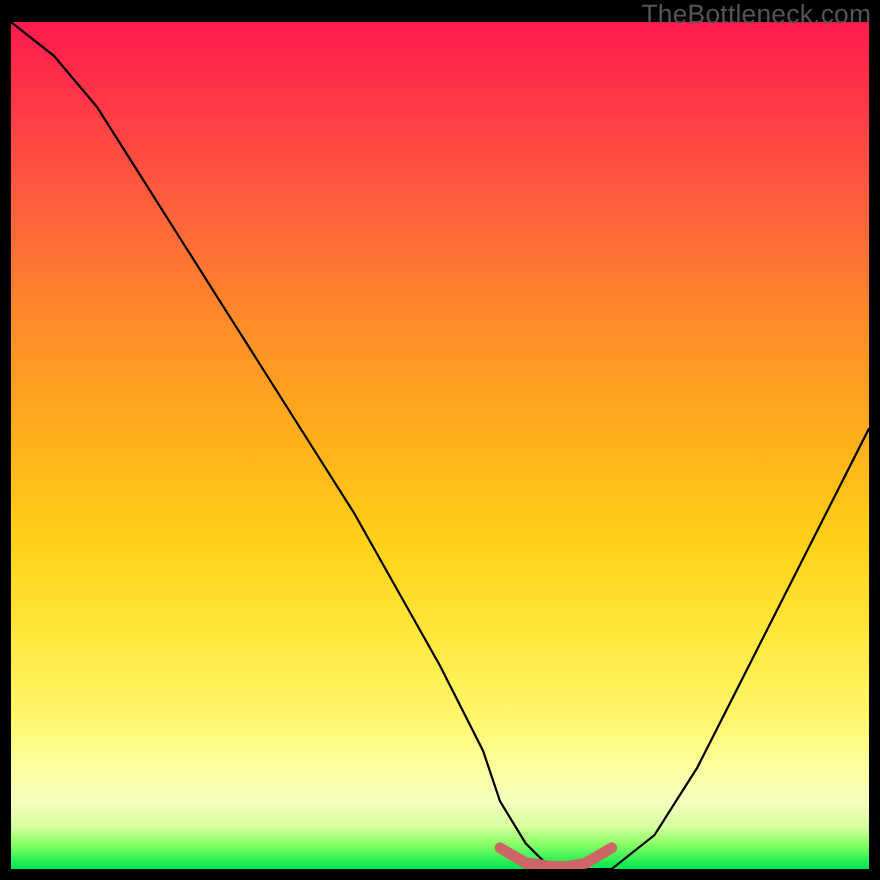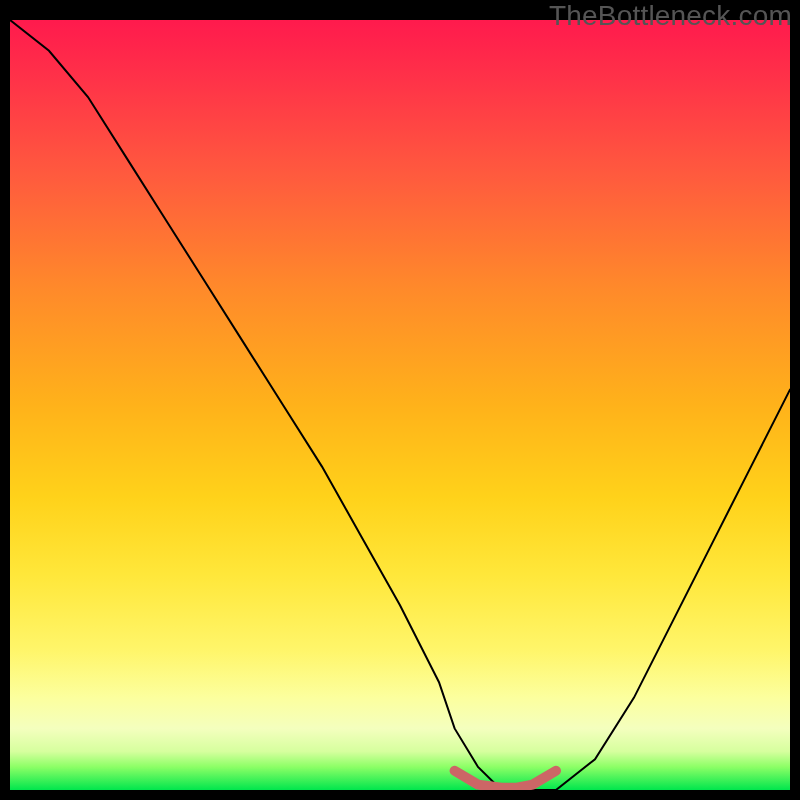--- a/index.html
+++ b/index.html
@@ -57,7 +57,7 @@
     top: 0px;
     right: 8px;
     color: #555;
-    font-size: 28px;
+    font-size: 24px;
     font-weight: 500;
     letter-spacing: 0.2px;
     user-select: none;

